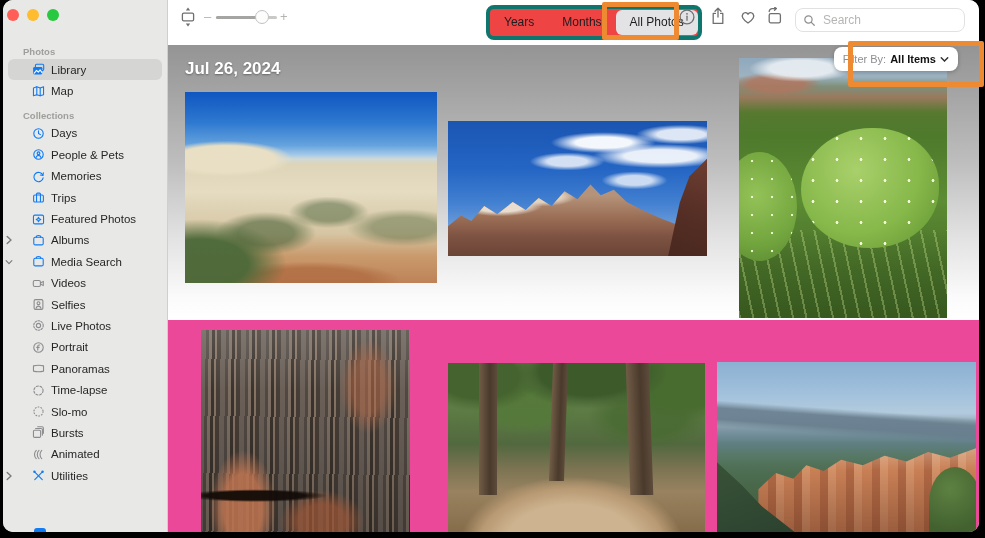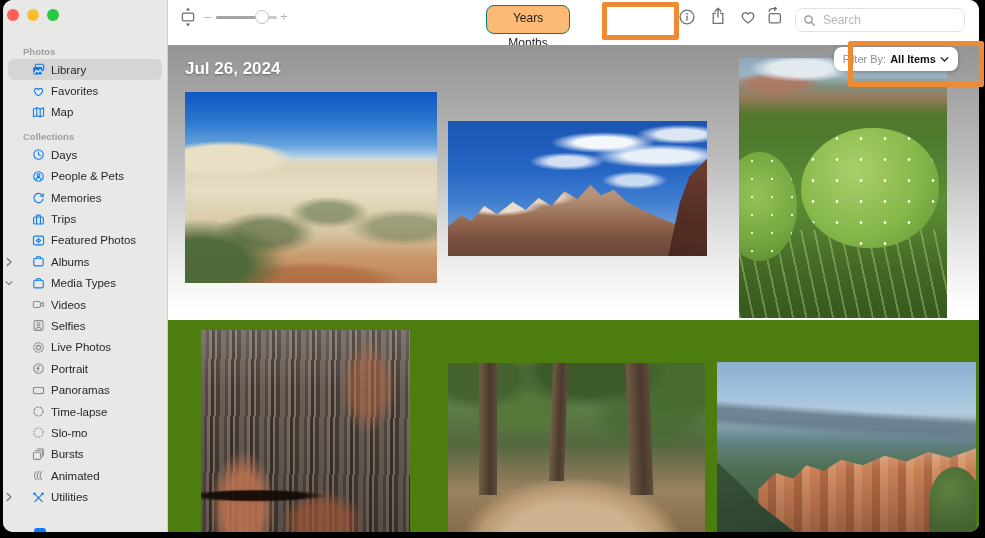--- a/index.html
+++ b/index.html
@@ -47,7 +47,7 @@
   .slider .knob{position:absolute;left:39px;top:-6px;width:14px;height:14px;border-radius:50%;
     background:#fdfdfd;border:1px solid #c2c2c0;box-sizing:border-box;}
   .segs{position:absolute;left:318px;top:5px;height:27px;display:flex;align-items:center;
-    background:#fdba74;border:1px solid #0f766e;border-radius:8px;flex-direction:column;}
+    background:#ef4444;border:4px solid #0f766e;border-radius:8px;}
   .seg{padding:0 14px;height:25px;line-height:25px;font-size:12px;color:#1d1d1f;border-radius:6px;}
   .seg.sel{background:#e3e3e5;}
   .ti-info{left:510px;top:8px;width:18px;height:18px;}

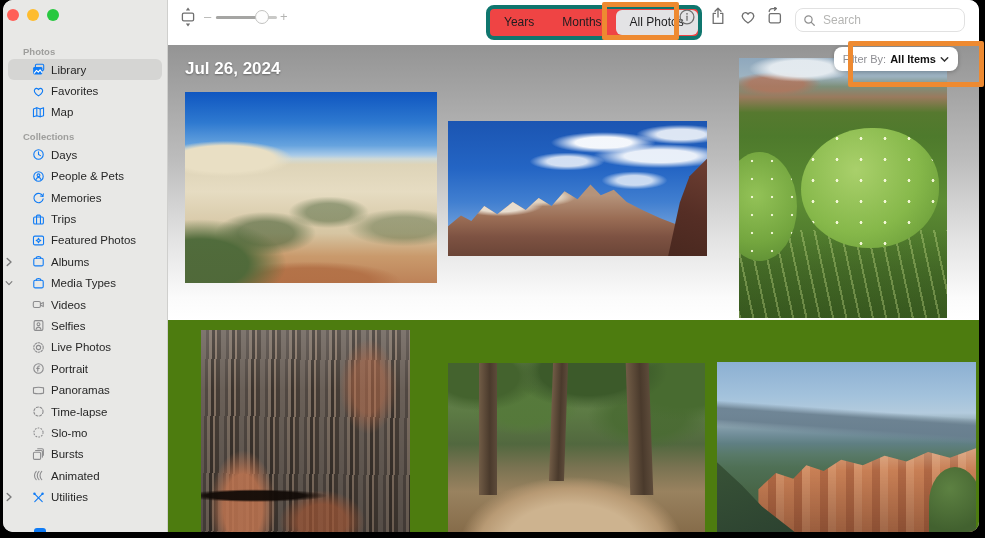--- a/index.html
+++ b/index.html
@@ -63,7 +63,7 @@
     font-size:12px;color:#333;font-family:inherit;}
   .search input::placeholder{color:#b5b5b3;}
   
-  .content{position:absolute;left:0;top:45px;right:0;bottom:0;background:#4d7c0f;}
+  .content{position:absolute;left:0;top:45px;right:0;bottom:0;background:#ec4899;}
   .scroll-fade{position:absolute;left:0;top:0;right:0;height:275px;z-index:1;
     background:linear-gradient(180deg,#949494 0%,#a2a2a2 15%,#bdbdbd 42%,#e2e2e2 70%,#fbfbfb 92%,#fff 100%);}
   .date-head{position:absolute;left:17px;top:14px;z-index:6;font-size:17px;font-weight:700;

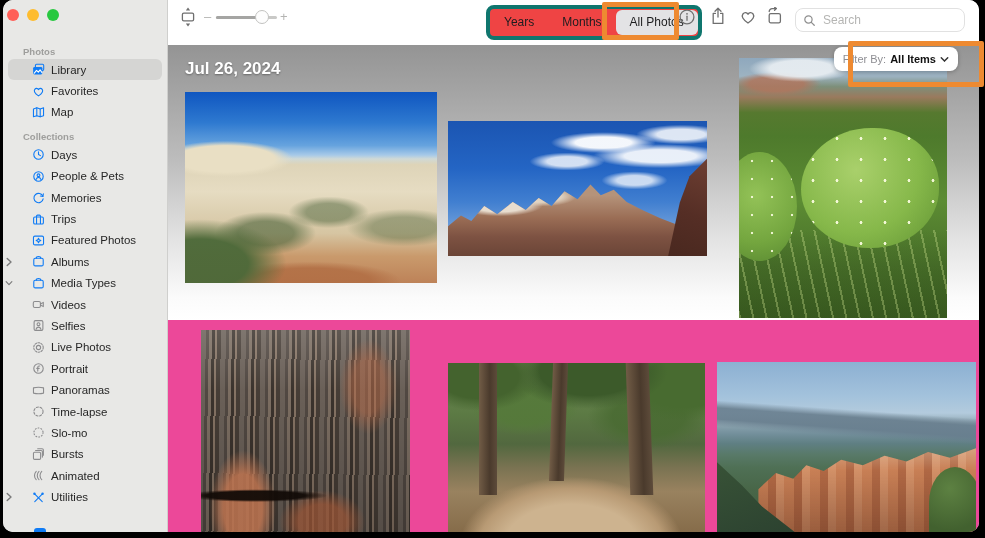--- a/index.html
+++ b/index.html
@@ -182,12 +182,6 @@
         <span class="lbl">Library</span>
       </div>
 
-      <div class="row">
-        <svg class="ic blue" viewBox="0 0 16 16">
-          <path d="M8 13.4 C3.2 10.3 2 7.4 3.4 5.4 4.8 3.5 7 3.9 8 5.7 9 3.9 11.2 3.5 12.6 5.4 14 7.4 12.8 10.3 8 13.4 Z"></path>
-        </svg>
-        <span class="lbl">Favorites</span>
-      </div>
 
 
       <div class="row">

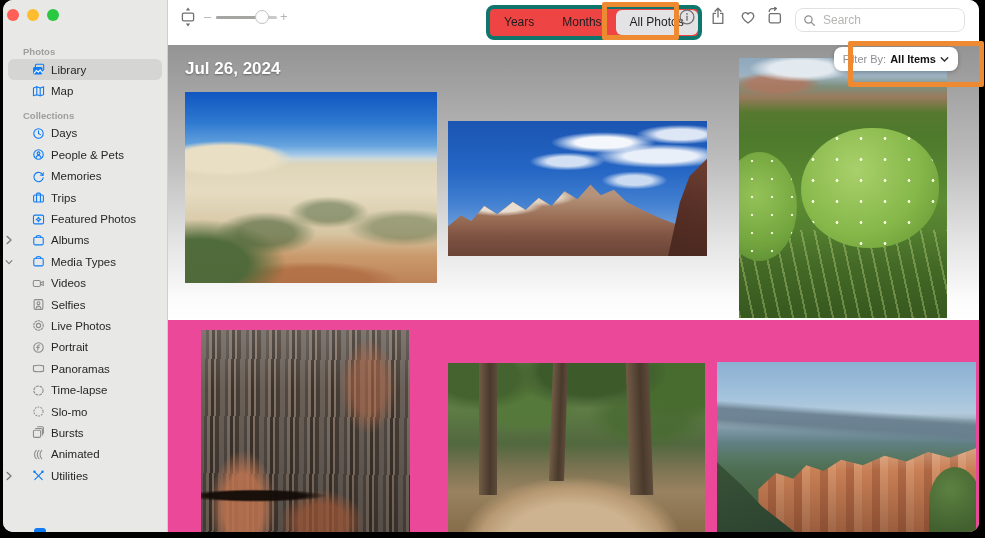--- a/index.html
+++ b/index.html
@@ -254,7 +254,7 @@
           <rect x="2.2" y="4" width="11.6" height="9.4" rx="1.8"></rect>
           <path d="M5.2 4 a2.8 2.2 0 0 1 5.6 0"></path>
         </svg>
-        <span class="lbl">Media Types</span>
+        <span class="lbl">Media Search</span>
       </div>
 
       <div class="row sub">

